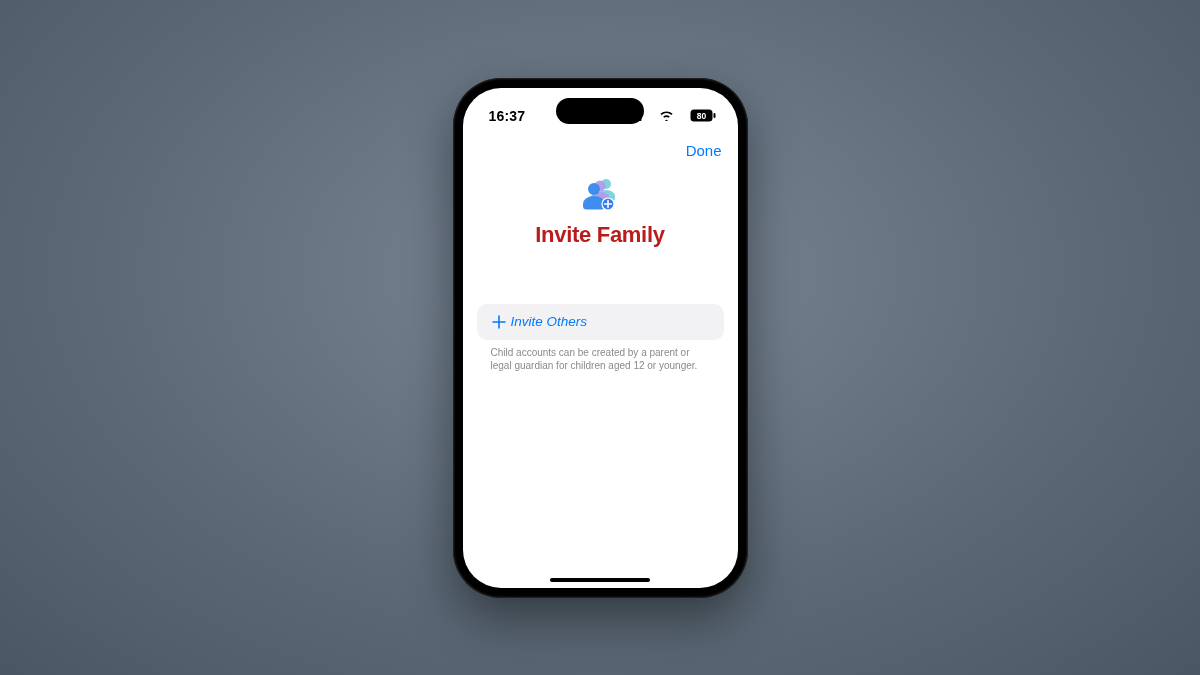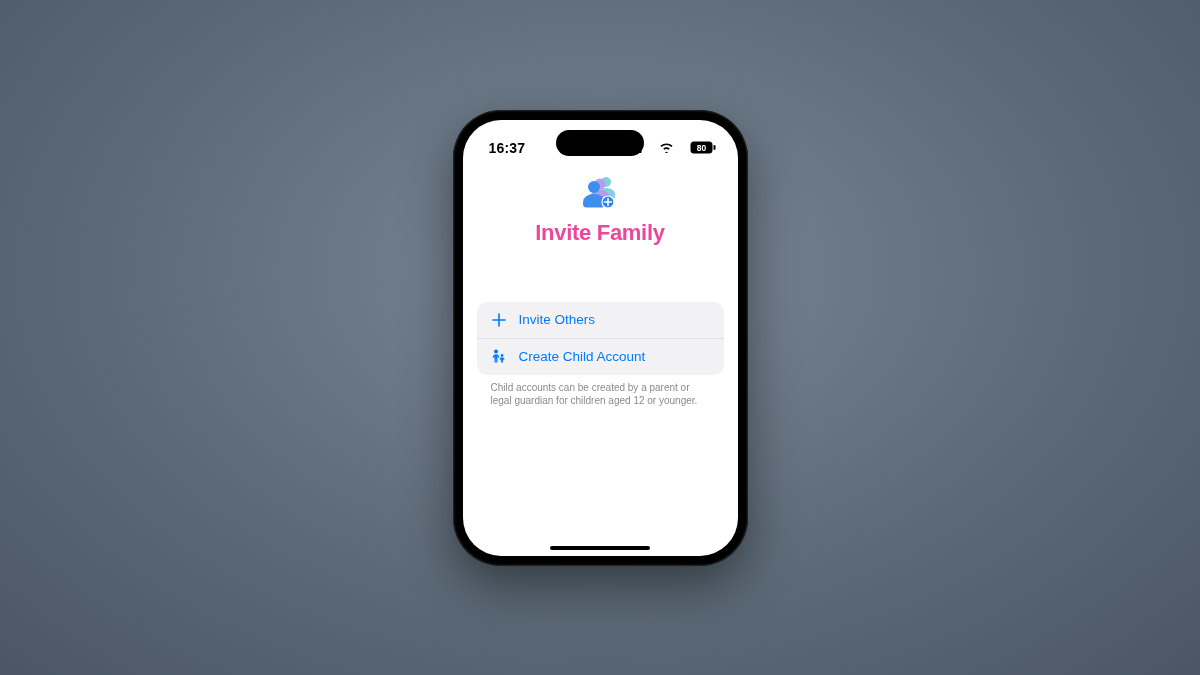--- a/index.html
+++ b/index.html
@@ -18,7 +18,7 @@
   
   .phone {
     width: 295px;
-    height: 456px;
+    height: 520px;
     background: #000;
     border-radius: 48px;
     padding: 10px;

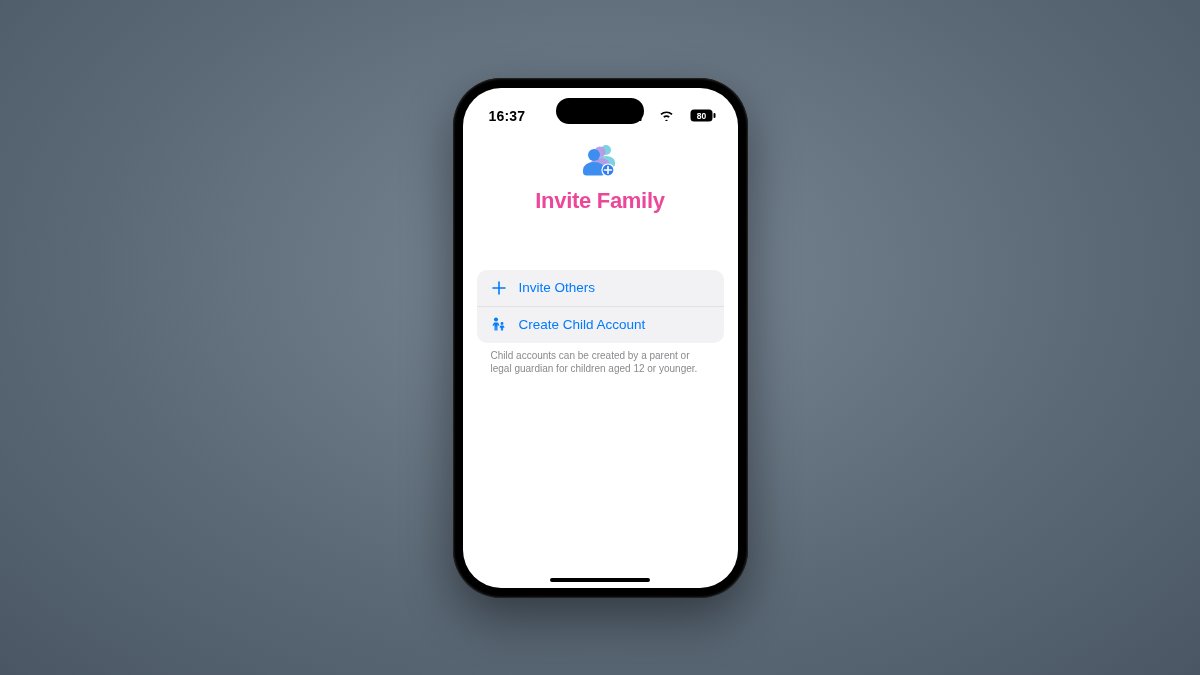--- a/index.html
+++ b/index.html
@@ -210,6 +210,9 @@
       </div>
     </div>
 
+    <div class="nav-bar">
+      <button class="done-btn">Done</button>
+    </div>
 
     <div class="content">
       <div class="hero-icon">

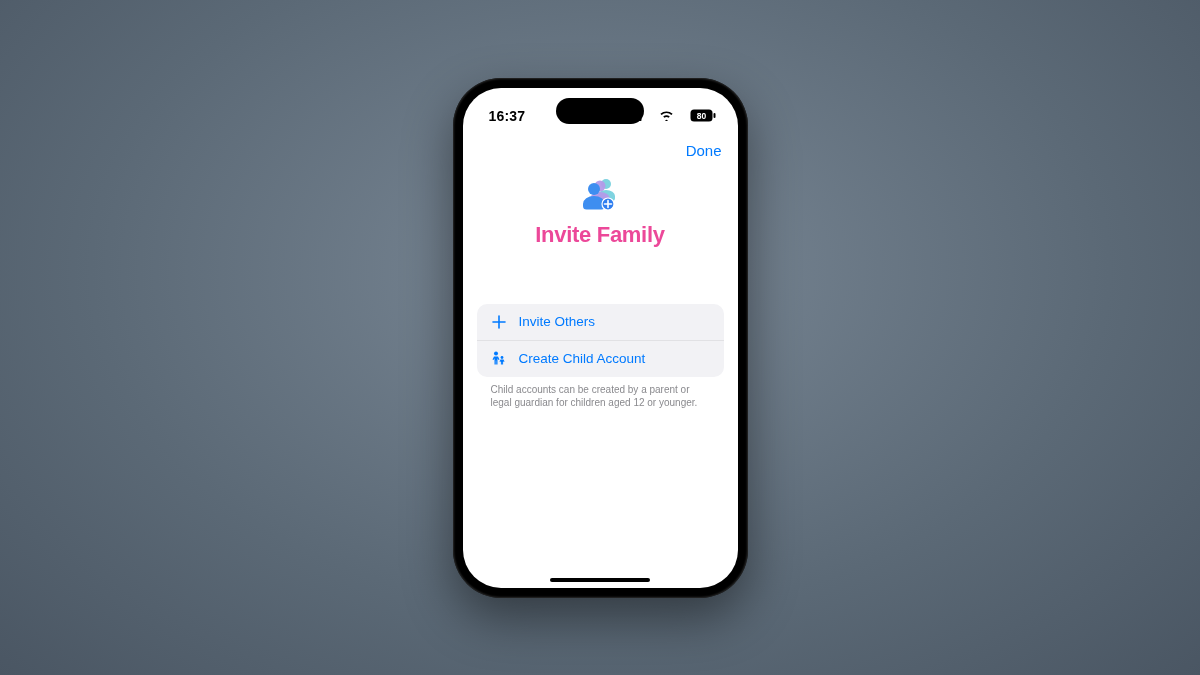--- a/index.html
+++ b/index.html
@@ -105,7 +105,7 @@
     margin-top: 10px;
     font-size: 22px;
     font-weight: 700;
-    color: #ec4899;
+    color: #b91c1c;
     letter-spacing: -0.3px;
     text-align: center;
   }

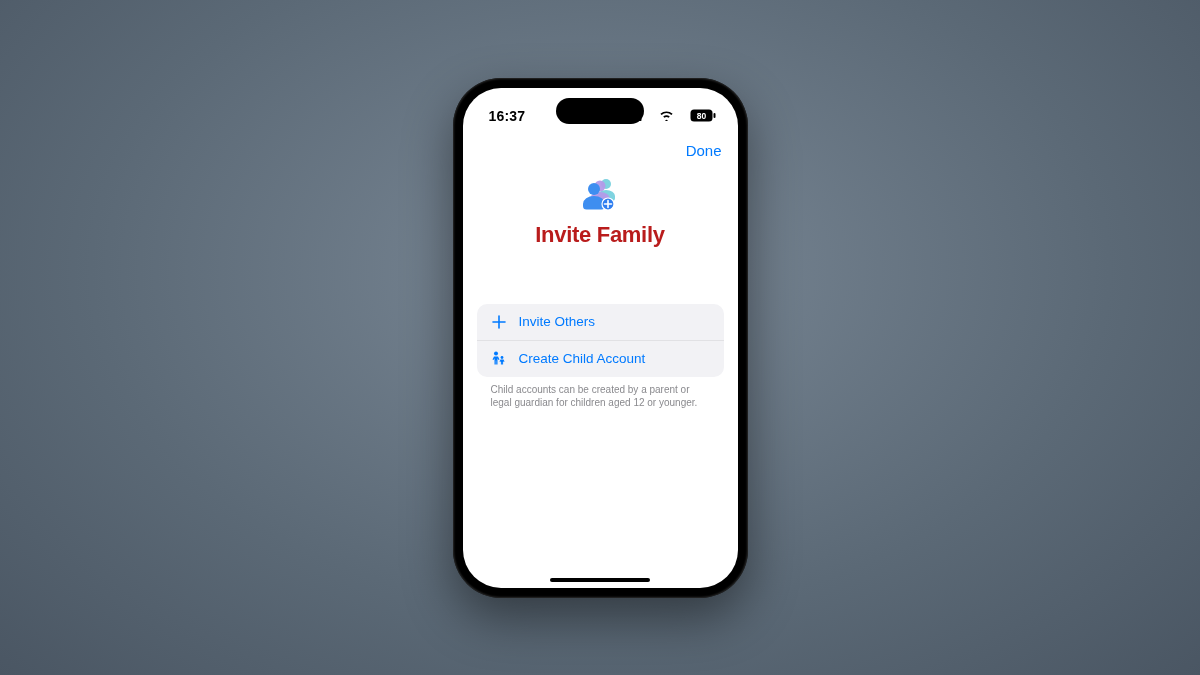--- a/index.html
+++ b/index.html
@@ -129,12 +129,13 @@
   .list-item {
     display: flex;
     align-items: flex-start;
-    gap: 12px;
+    gap: 4px;
     padding: 10px 14px;
     cursor: pointer;
     border: none;
     background: none;
     width: 100%;
+    font-style: italic;
   }
   .list-item + .list-item {
     border-top: 0.5px solid #e1e1e4;

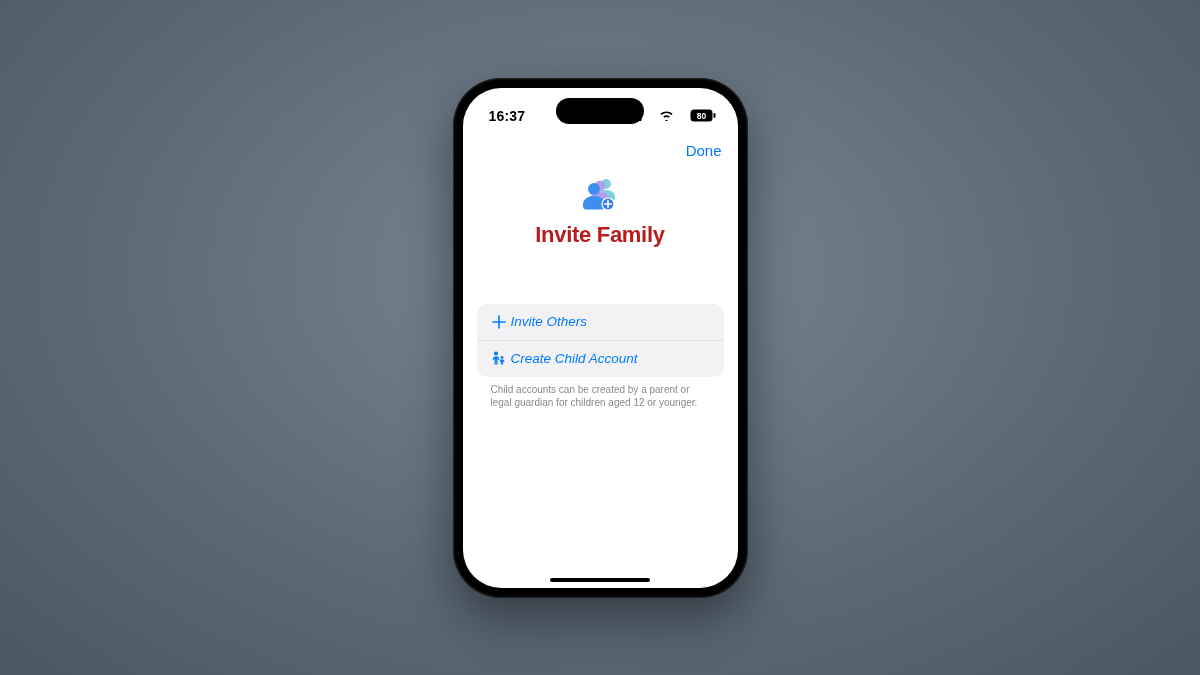--- a/index.html
+++ b/index.html
@@ -245,17 +245,6 @@
           </span>
           <span class="list-label">Invite Others</span>
         </button>
-        <button class="list-item">
-          <span class="list-icon">
-            <svg width="15" height="15" viewBox="0 0 15 15">
-              <circle cx="5" cy="2.5" r="2" fill="#007aff"></circle>
-              <path d="M3 5.5 h4 l1.5 3 l-1 0.5 l-1 -1.8 v6.3 h-1.3 v-4 h-0.4 v4 h-1.3 v-6.3 l-1 1.8 l-1 -0.5 Z" fill="#007aff"></path>
-              <circle cx="11" cy="6.5" r="1.4" fill="#007aff"></circle>
-              <path d="M9.5 8.5 h3 l1 2 l-0.8 0.4 l-0.6 -1 v3.6 h-1 v-2.4 h-0.2 v2.4 h-1 v-3.6 l-0.6 1 l-0.8 -0.4 Z" fill="#007aff"></path>
-            </svg>
-          </span>
-          <span class="list-label">Create Child Account</span>
-        </button>
       </div>
 
       <div class="footer-note">Child accounts can be created by a parent or legal guardian for children aged 12 or younger.</div>

